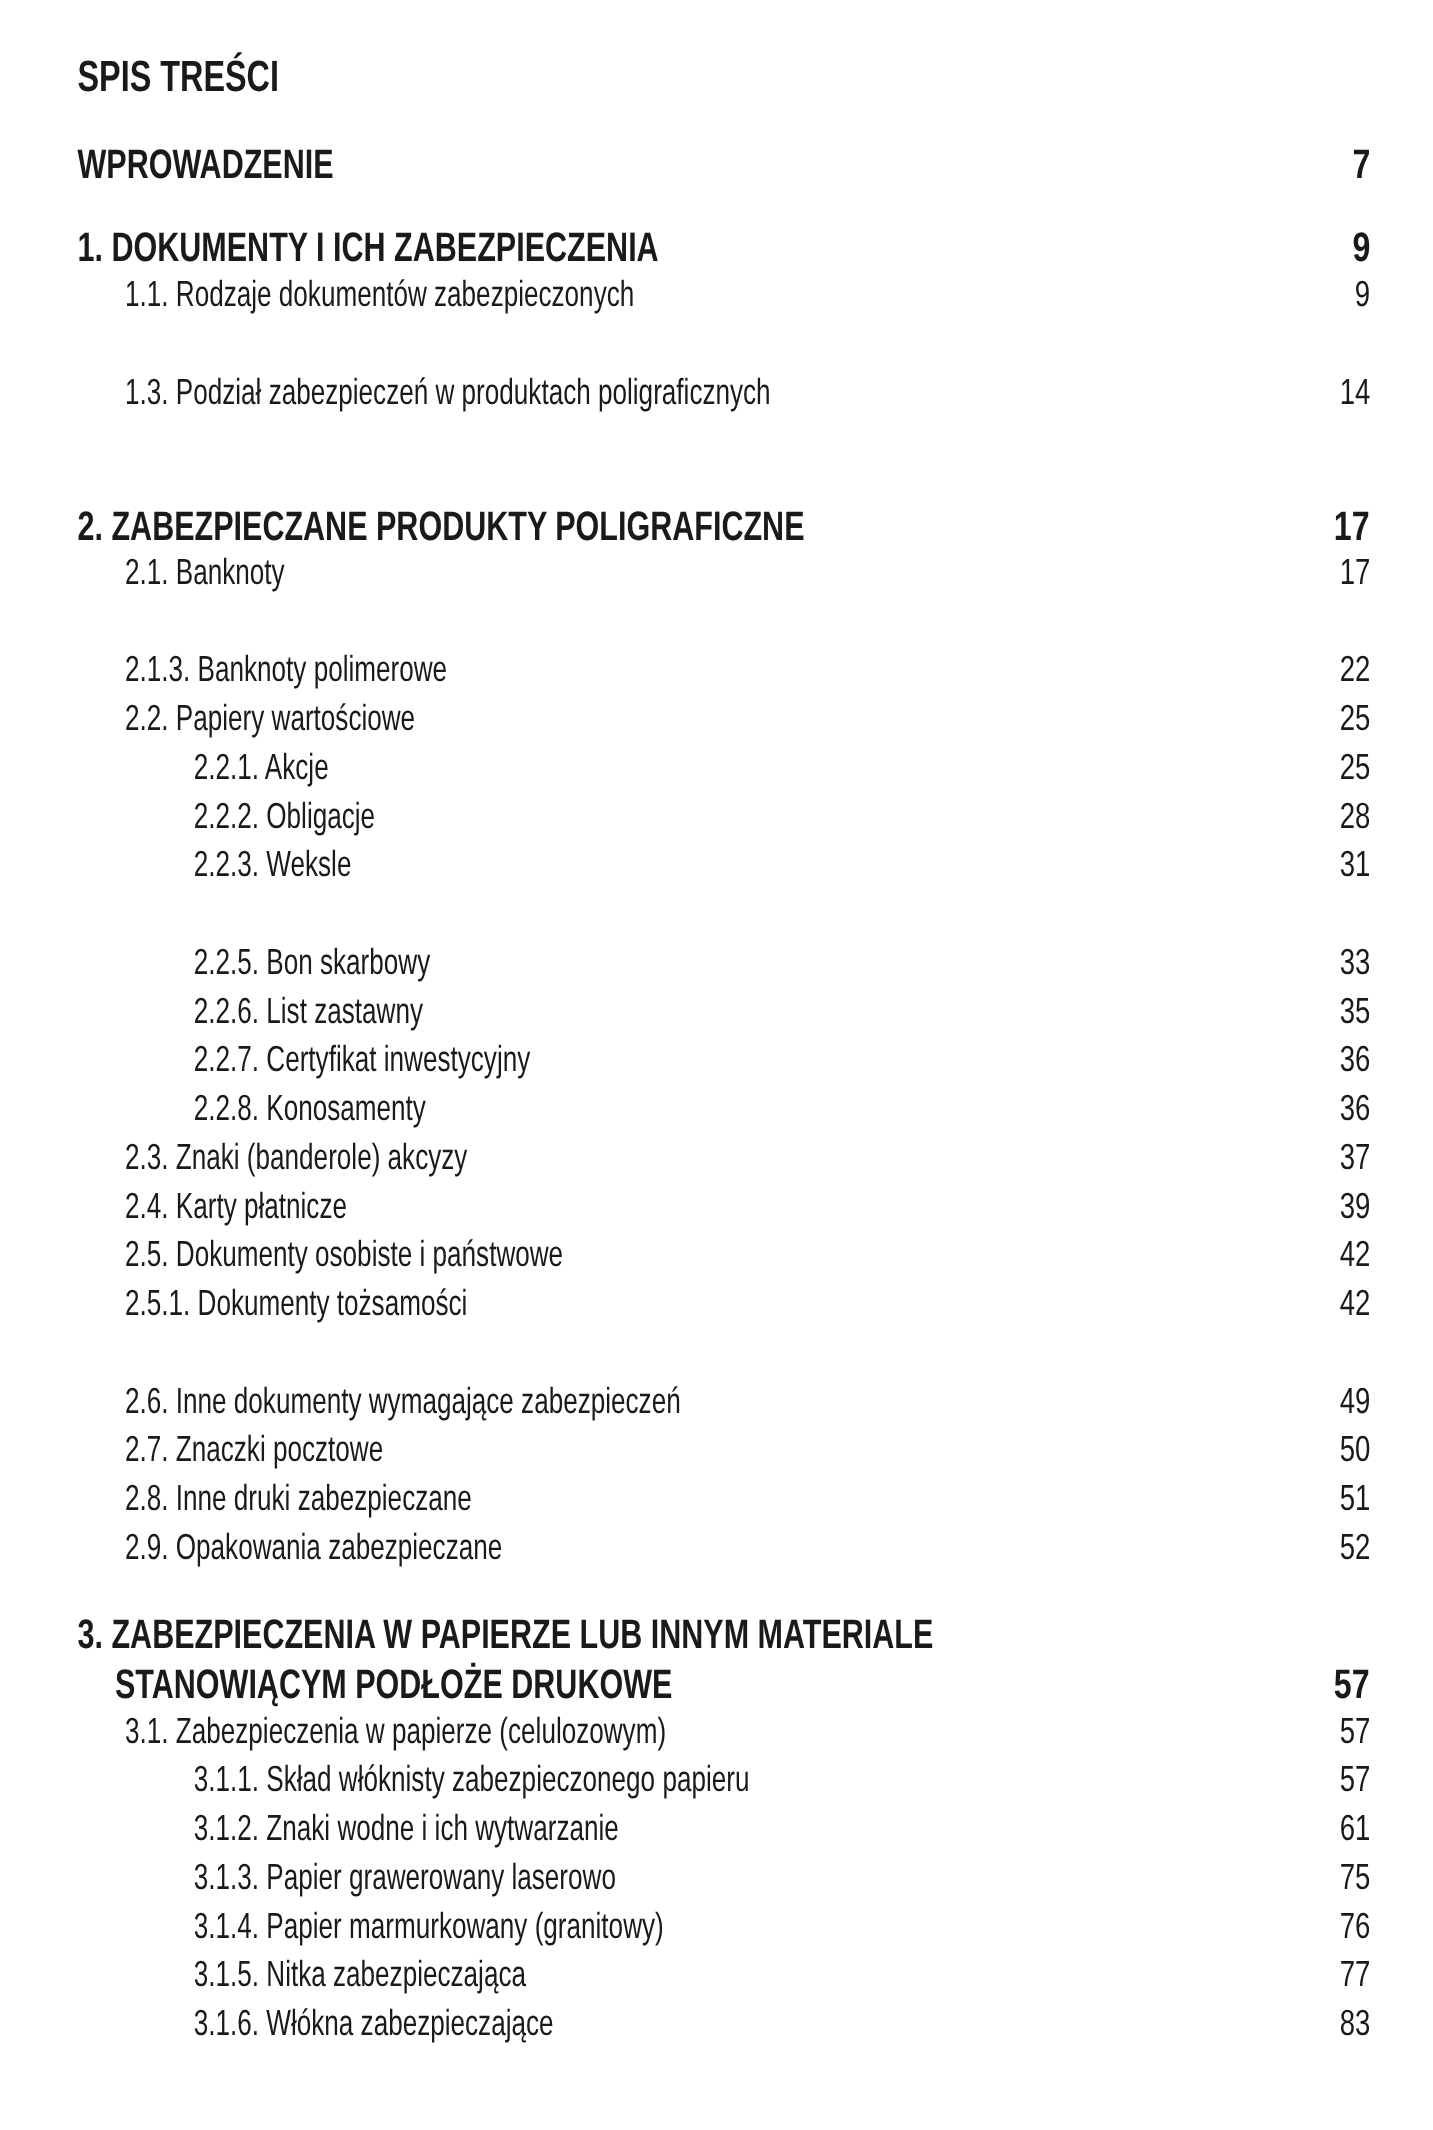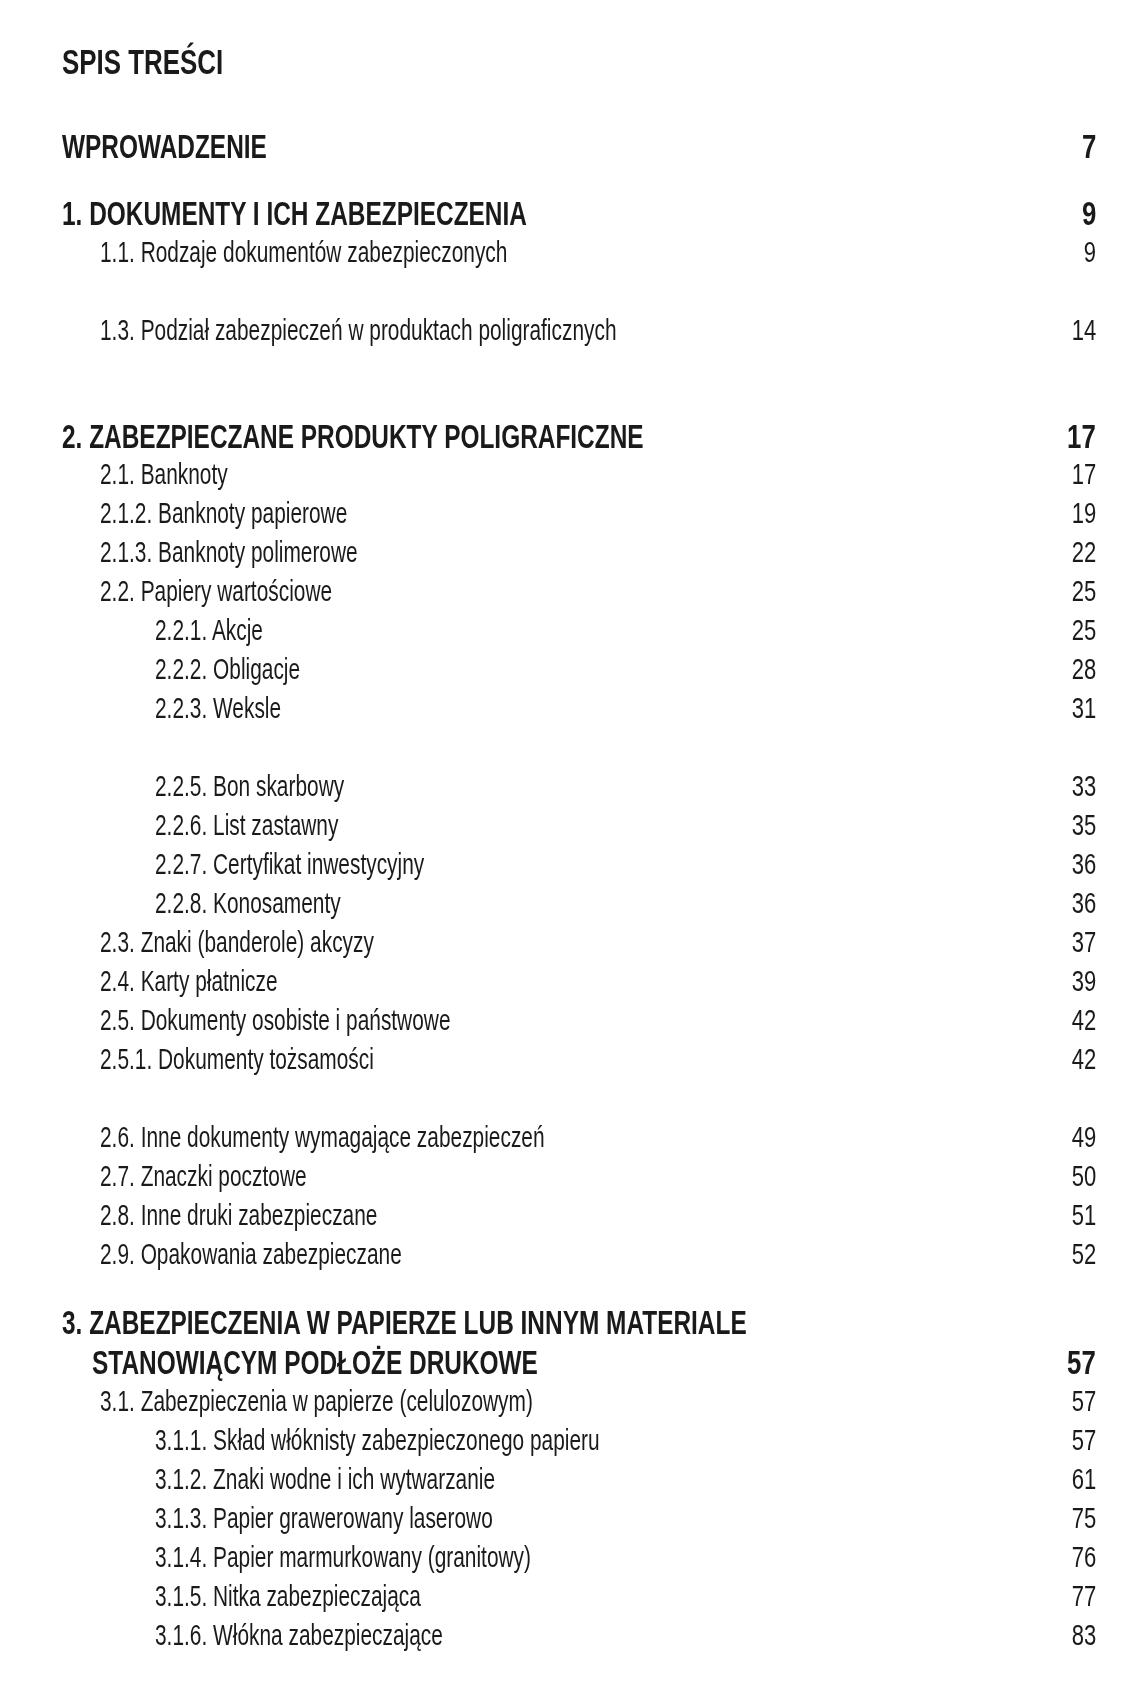--- a/index.html
+++ b/index.html
@@ -5,7 +5,7 @@
   html, body { margin: 0; padding: 0; background: #ffffff; }
   body { width: 1146px; height: 1704px; position: relative; overflow: hidden; color: #1a1a1a; }
   .page { position: absolute; left: 0; top: 12px; width: 1078px; height: 1704px; }
-  .row { position: absolute; left: 0; width: 1146px; height: 40px; margin-top: 16px; }
+  .row { position: absolute; left: 0; width: 1146px; height: 40px; }
   .title, .label, .num {
     position: absolute; white-space: nowrap; transform-origin: left top;
     font-family: "Liberation Sans", sans-serif;

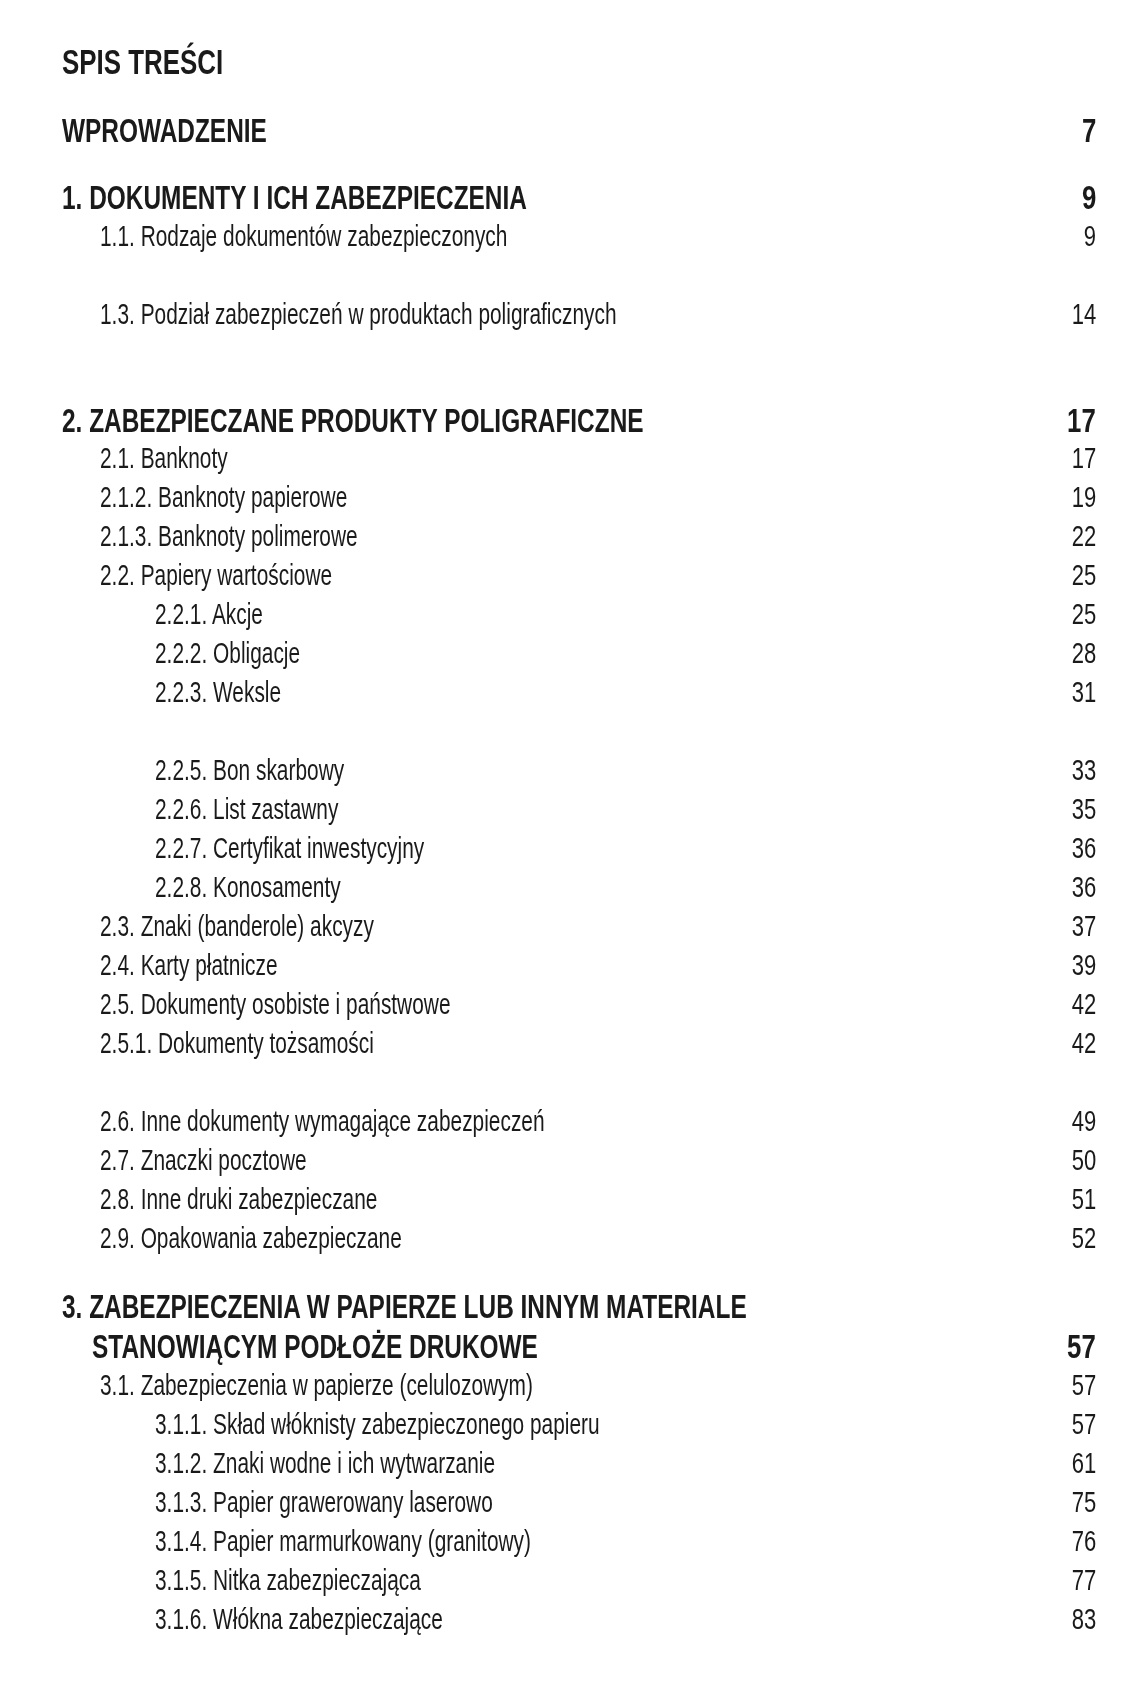--- a/index.html
+++ b/index.html
@@ -52,10 +52,6 @@
   <div class="row section lvl1" style="top:430px">
     <span class="label">2.1. Banknoty</span>
     <span class="num">17</span>
-  </div>
-  <div class="row section lvl1" style="top:469px">
-    <span class="label">2.1.2. Banknoty papierowe</span>
-    <span class="num">19</span>
   </div>
   <div class="row section lvl1" style="top:508px">
     <span class="label">2.1.3. Banknoty polimerowe</span>

